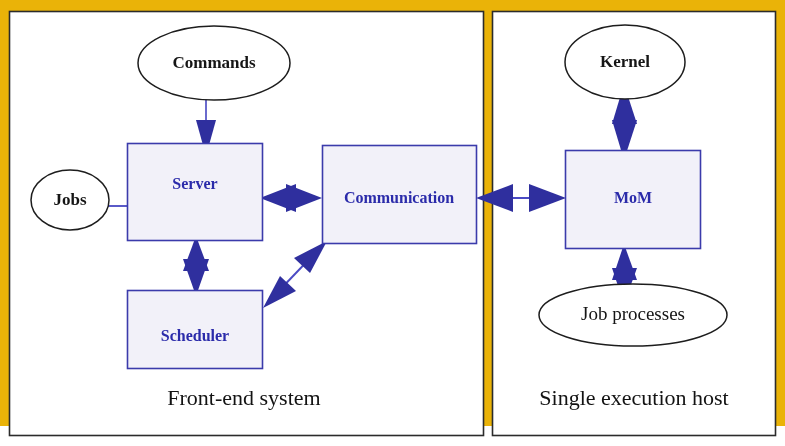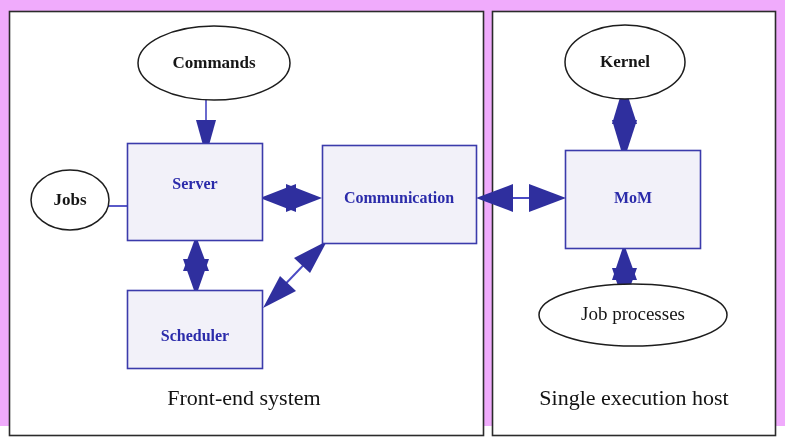--- a/index.html
+++ b/index.html
@@ -17,7 +17,7 @@
     position: relative;
     width: 785px;
     height: 426px;
-    background: #f0abfc;
+    background: #eab308;
   }
   svg#diagram {
     display: block;

